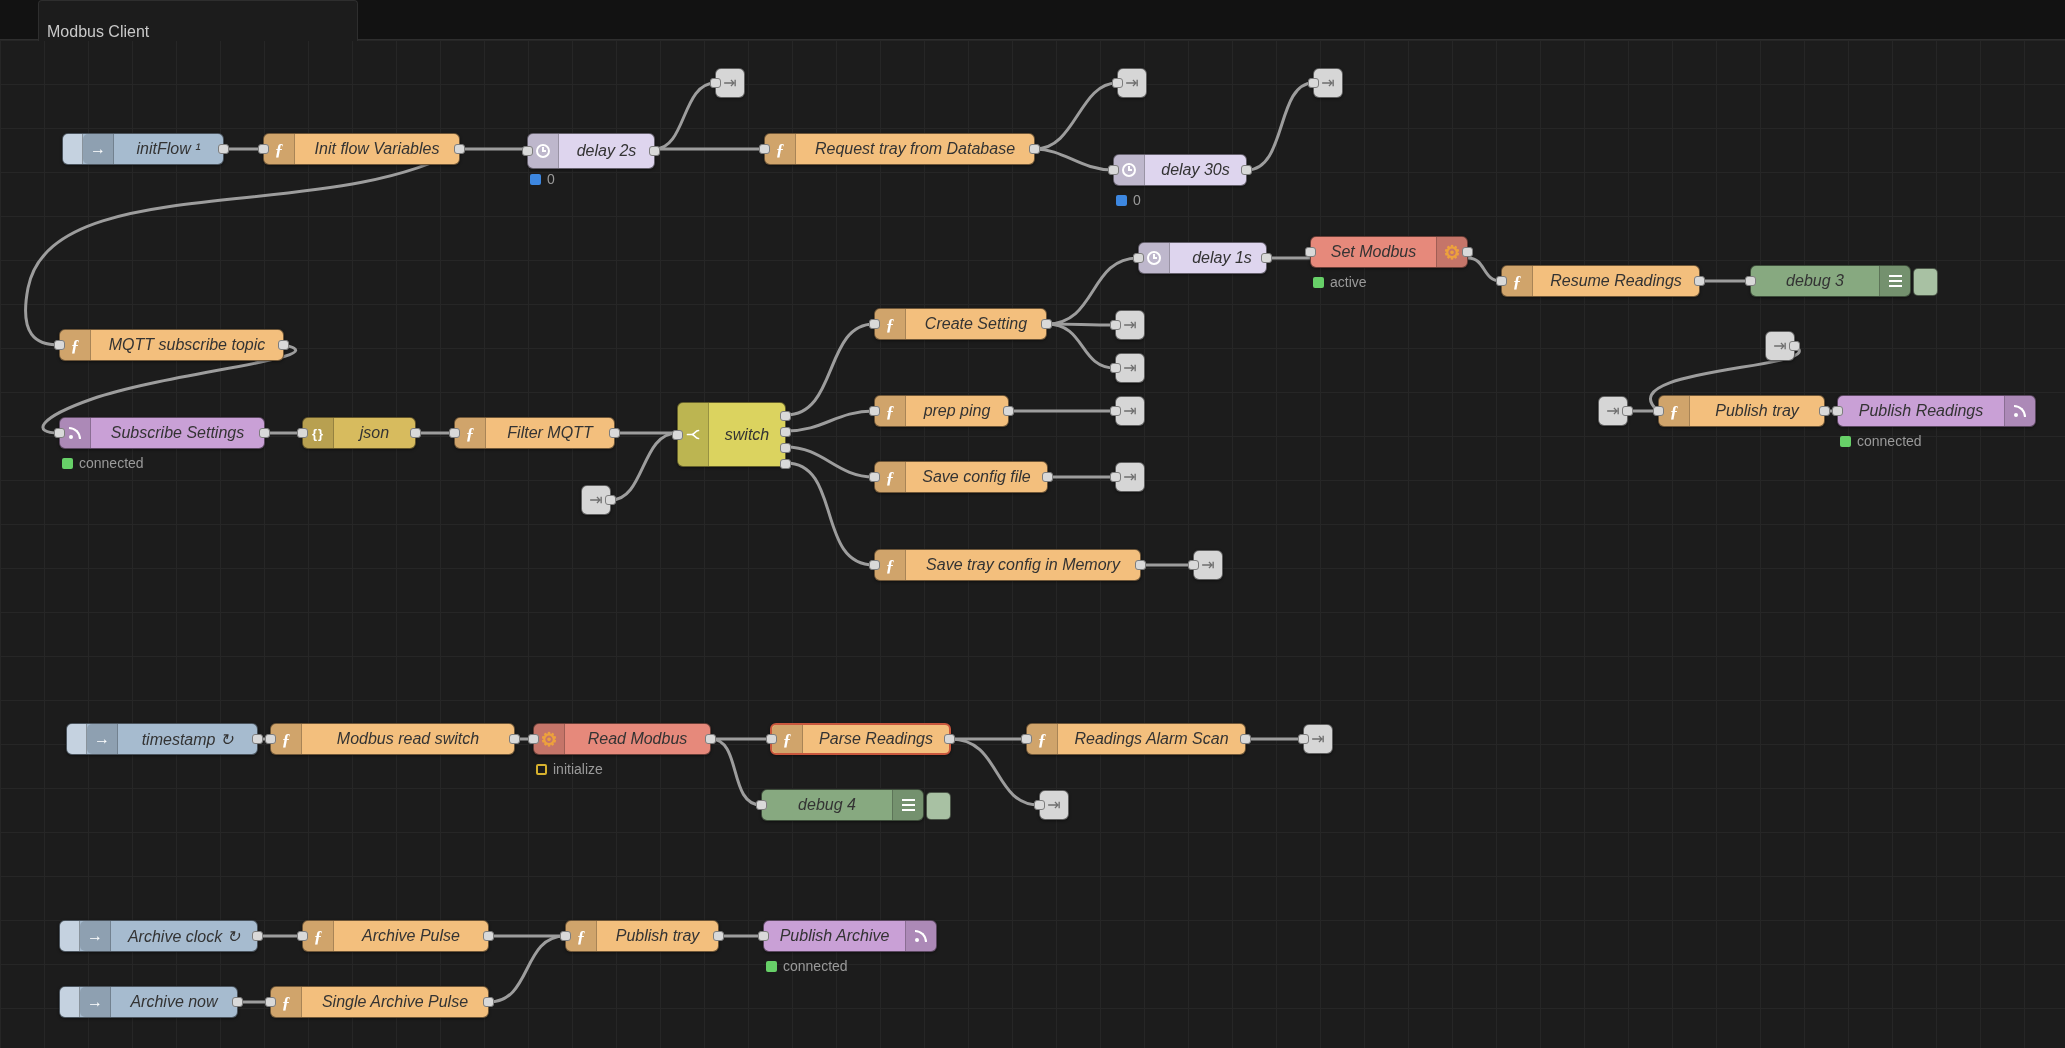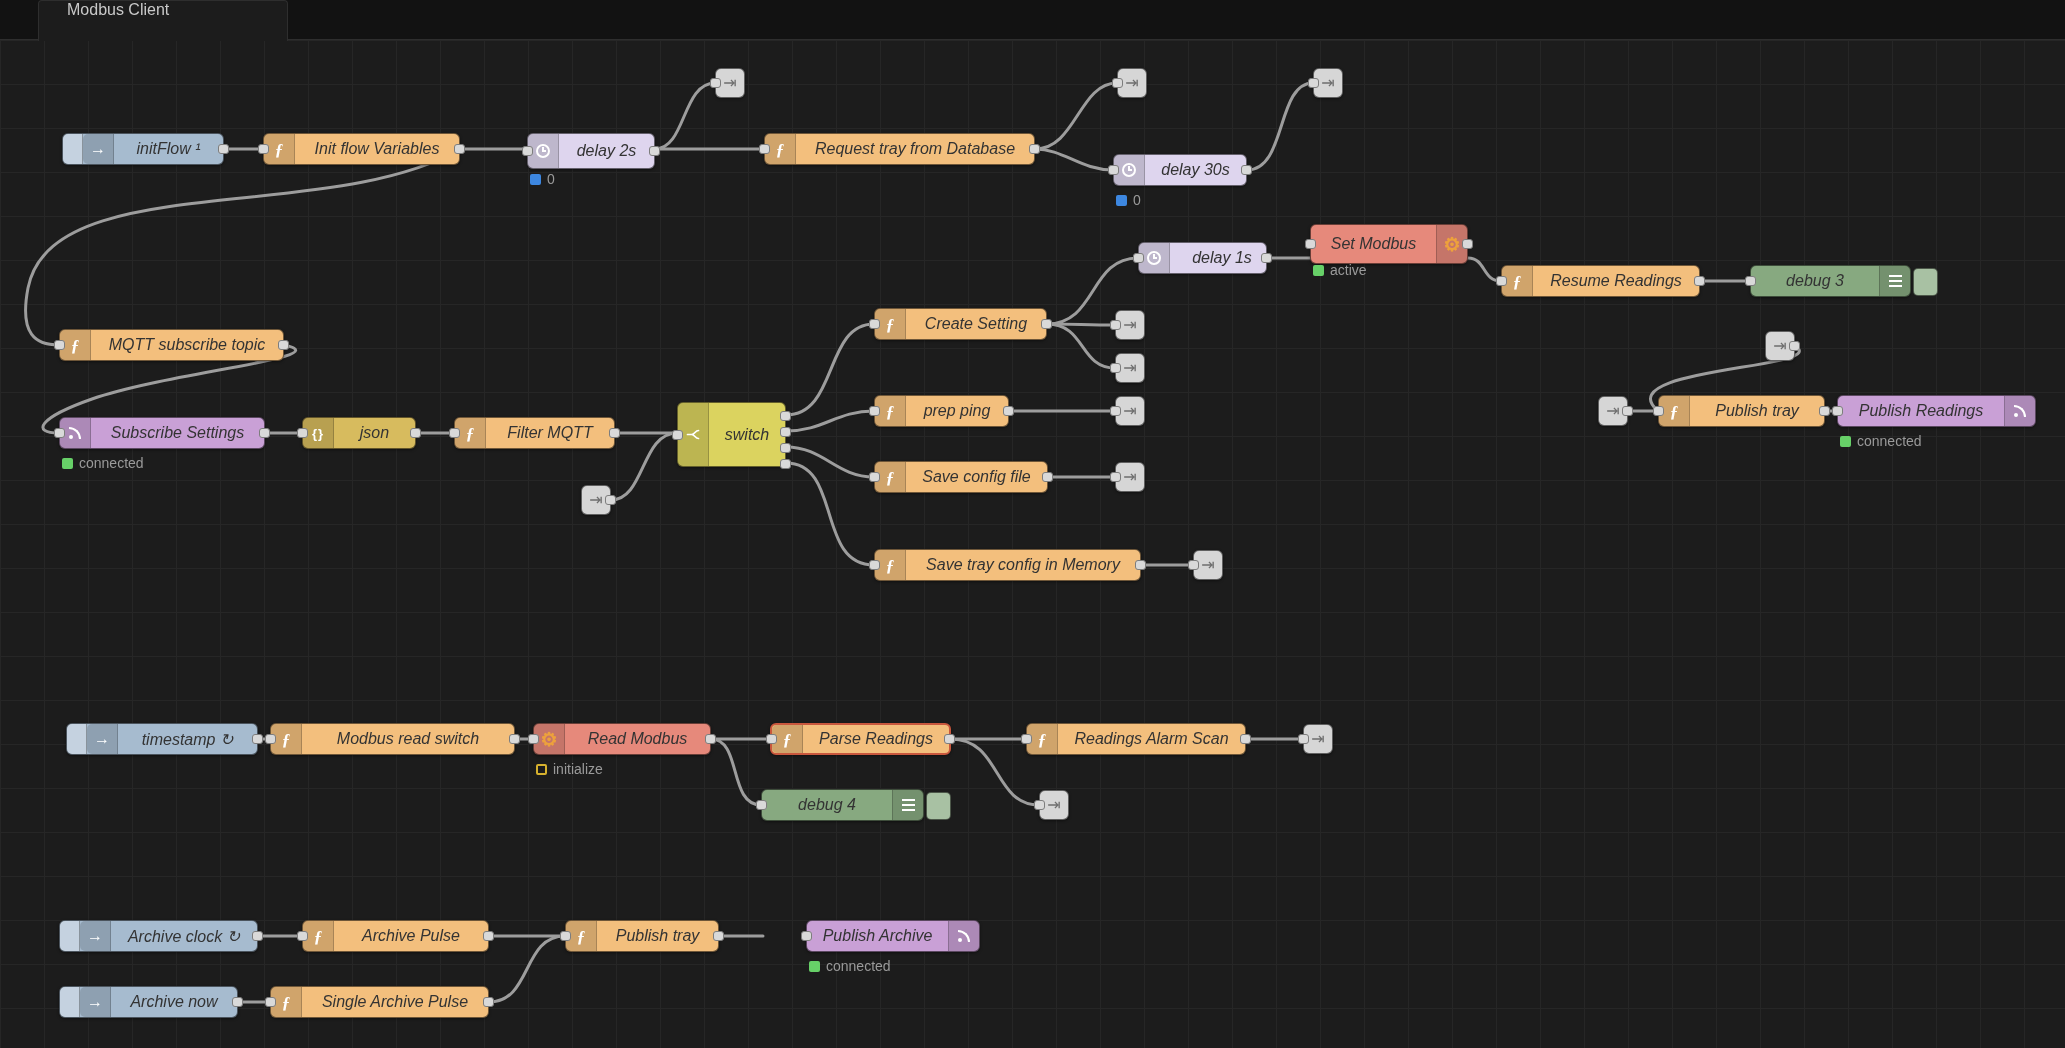--- a/index.html
+++ b/index.html
@@ -15,7 +15,7 @@
     font-family:"Liberation Sans", sans-serif;
   }
   .tabbar{position:absolute;top:0;left:0;width:2065px;height:40px;background:#121212;border-bottom:1px solid #2e2e2e;z-index:30;box-sizing:border-box;}
-  .tab{position:absolute;left:38px;top:0;height:41px;width:250px;background:#1c1c1c;border:1px solid #2e2e2e;border-bottom:none;border-radius:4px 4px 0 0;display:flex;align-items:flex-start;padding:0 28px;box-sizing:border-box;z-index:31;}
+  .tab{position:absolute;left:38px;top:0;height:41px;width:320px;background:#1c1c1c;border:1px solid #2e2e2e;border-bottom:none;border-radius:4px 4px 0 0;display:flex;align-items:flex-end;padding:0 8px;box-sizing:border-box;z-index:31;}
   .tab-label{color:#c9c9c9;font-size:16px;}
   #wires{position:absolute;left:0;top:0;z-index:5;}
   #nodes{position:absolute;left:0;top:0;z-index:10;}

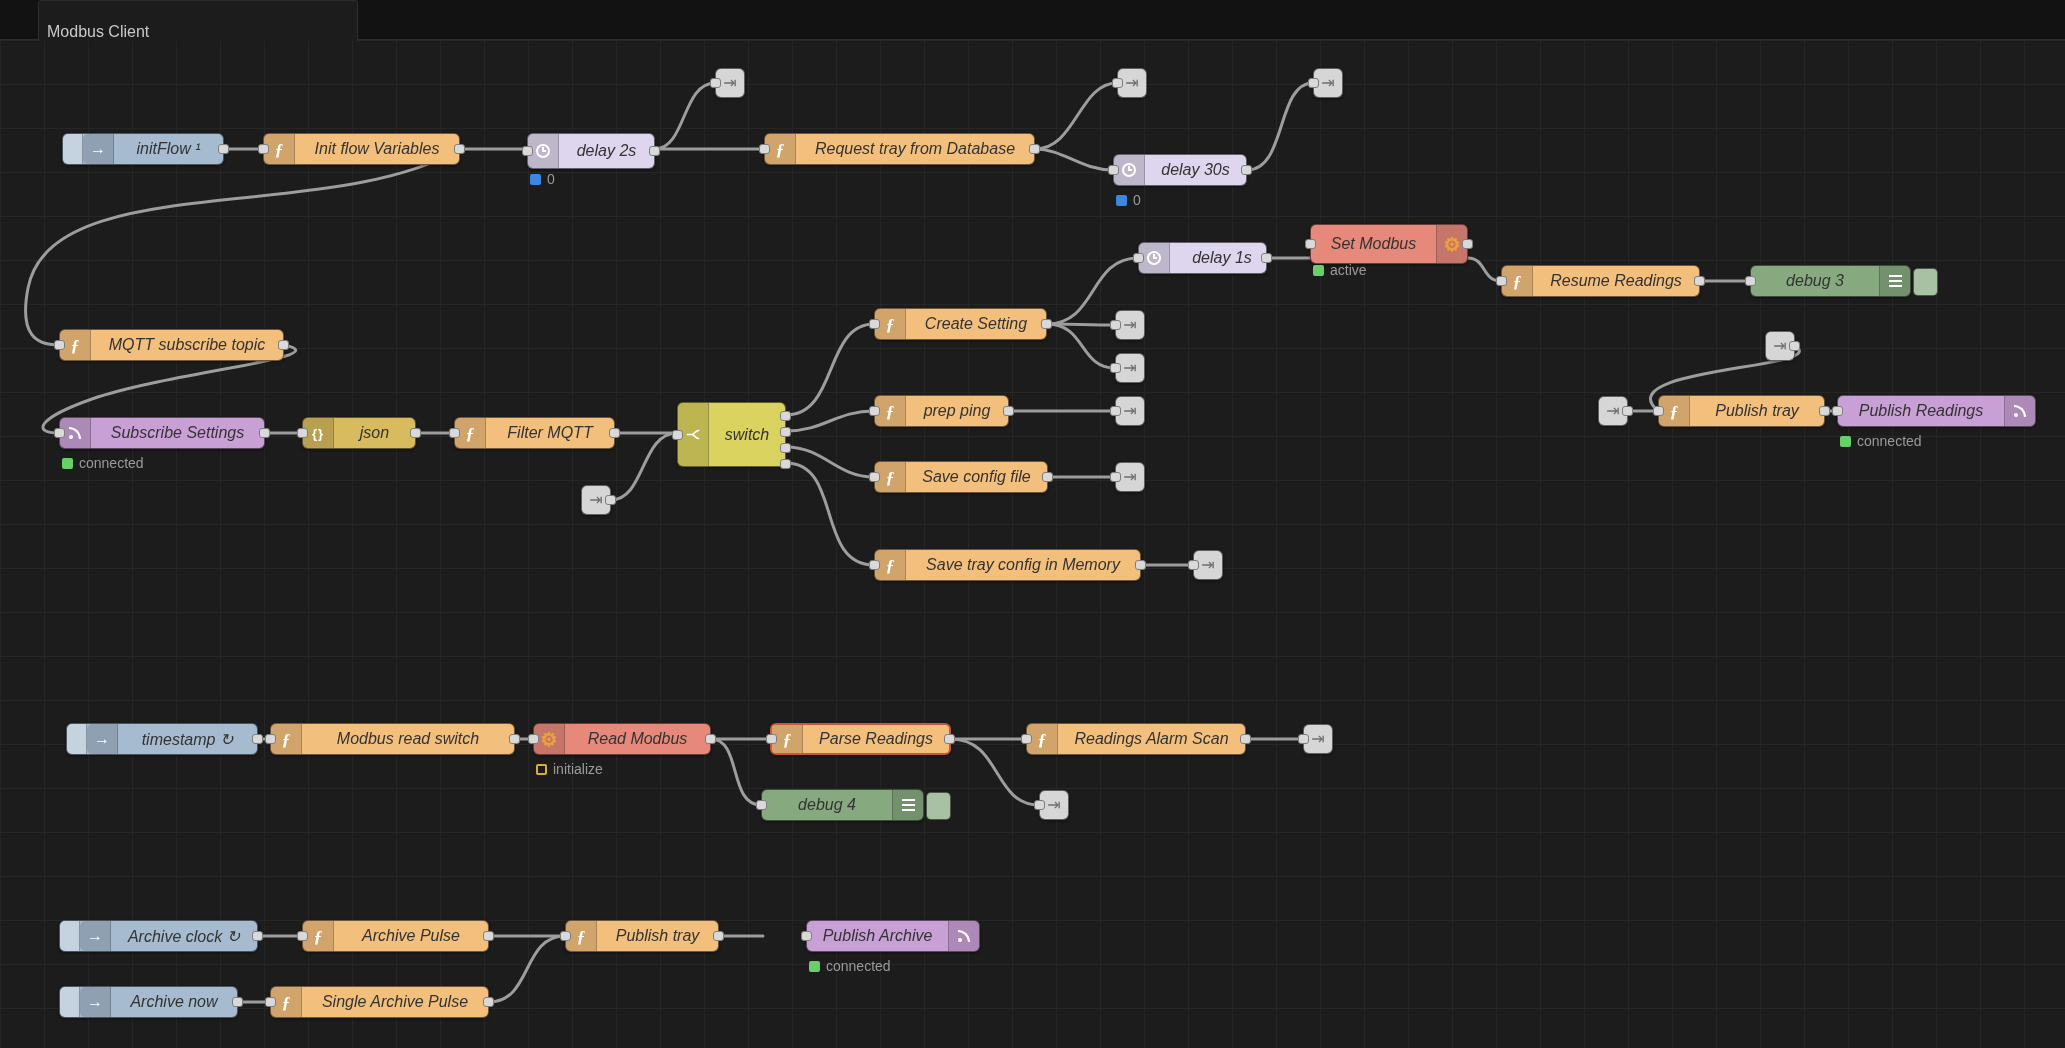--- a/index.html
+++ b/index.html
@@ -163,7 +163,7 @@
       <span class="port in"></span>
       <span class="port out"></span>
     </div>
-    <div class="node t-modbus-out" style="left: 1310px; top: 224px; width: 158px; height: 40px; background: rgb(230, 137, 123);">
+    <div class="node t-modbus-out" style="left: 1310px; top: 236px; width: 158px; height: 32px; background: rgb(230, 137, 123);">
       <span class="nlabel">Set Modbus</span>
       <span class="strip right">
         <span class="nicon" style="color: rgb(237, 161, 60); font-size: 19px;">⚙</span>

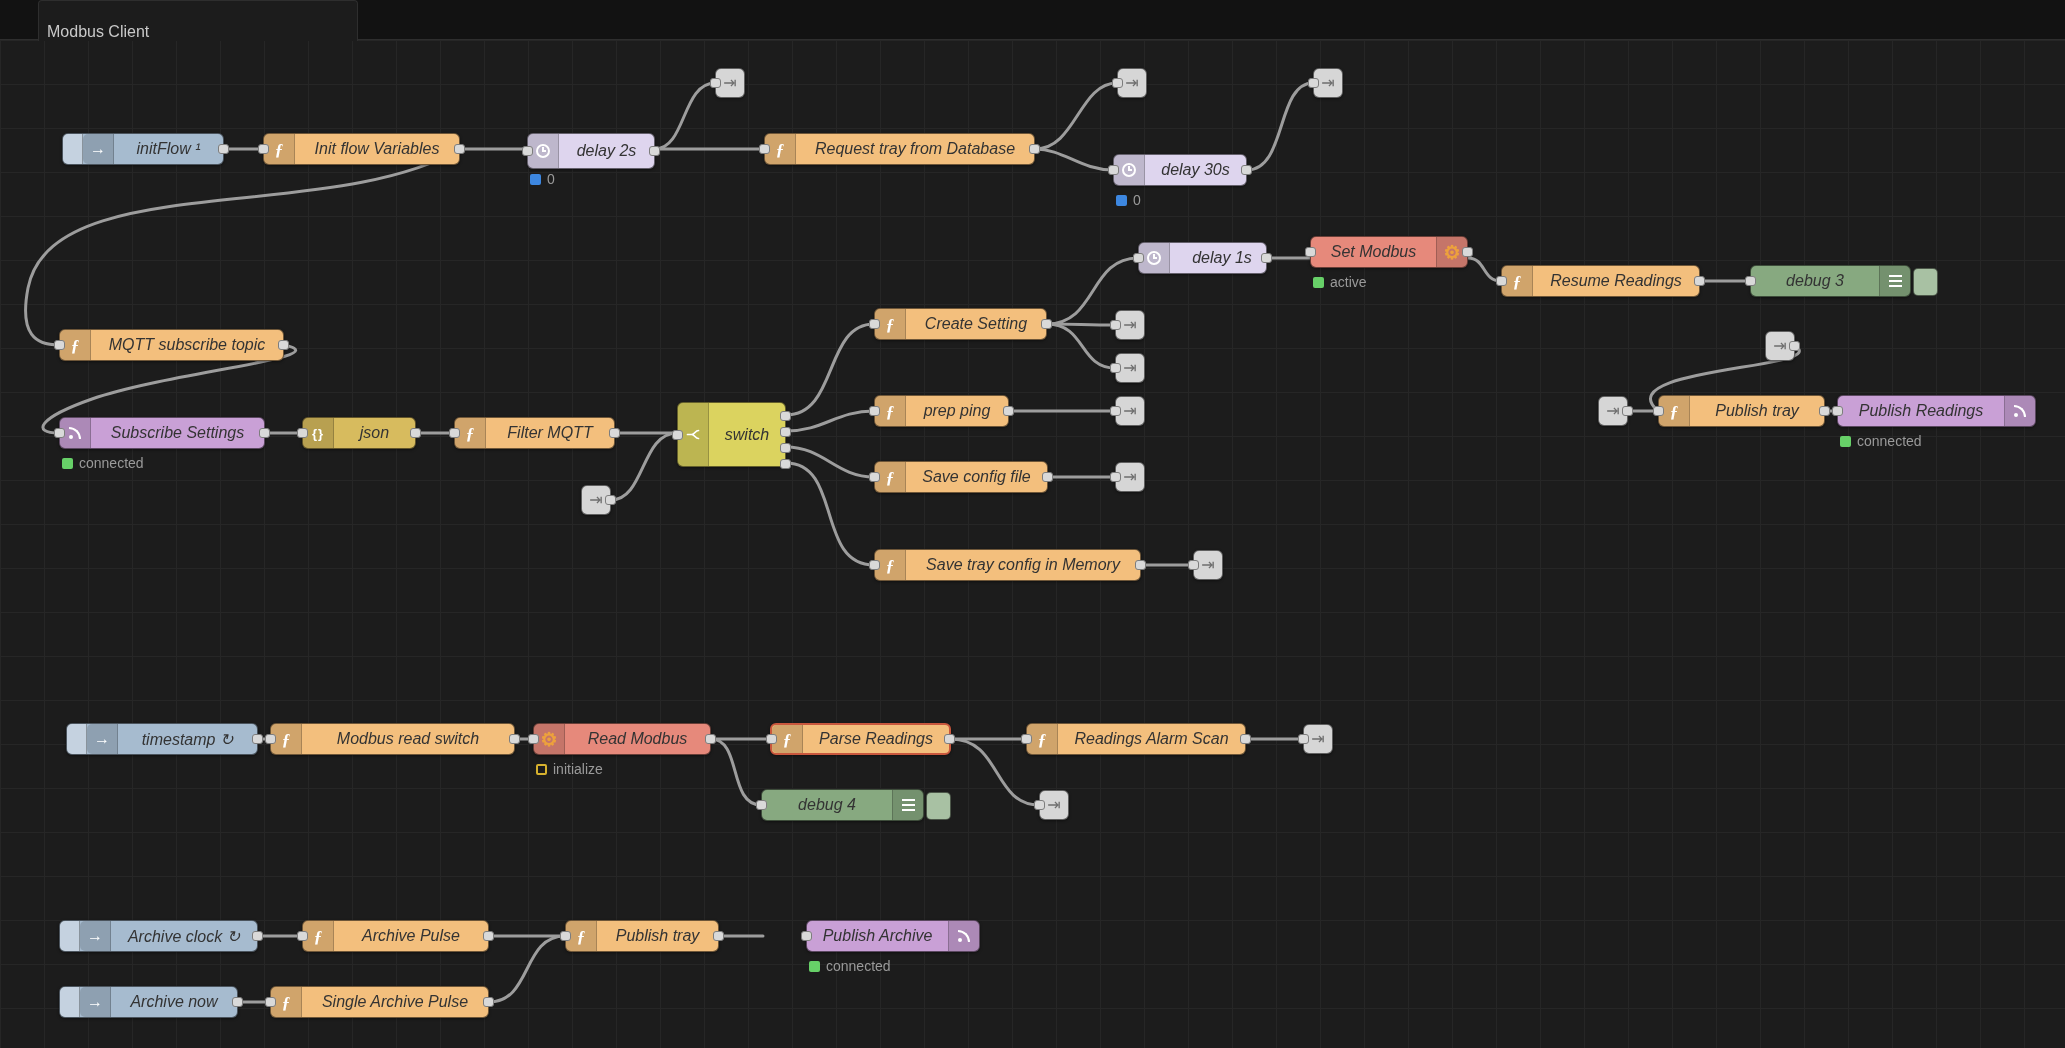--- a/index.html
+++ b/index.html
@@ -409,7 +409,7 @@
       <span class="port in"></span>
       <span class="port out"></span>
     </div>
-    <div class="node t-mqtt-out" style="left: 806px; top: 920px; width: 174px; height: 32px; background: rgb(201, 160, 214);">
+    <div class="node t-mqtt-out" style="left: 763px; top: 920px; width: 174px; height: 32px; background: rgb(201, 160, 214);">
       <span class="nlabel">Publish Archive</span>
       <span class="strip right">
         <span class="nicon g-rss"></span>

